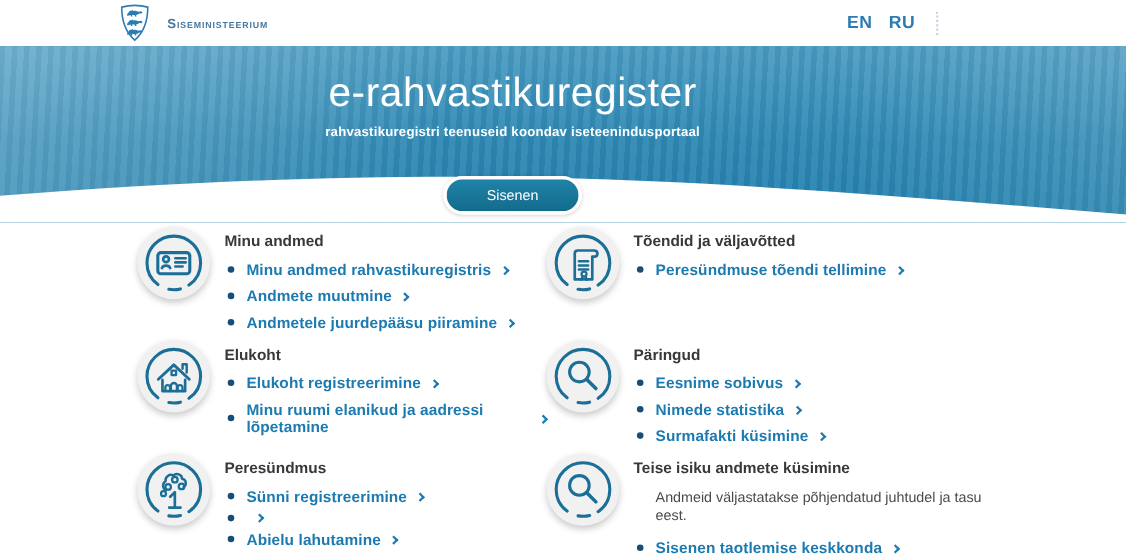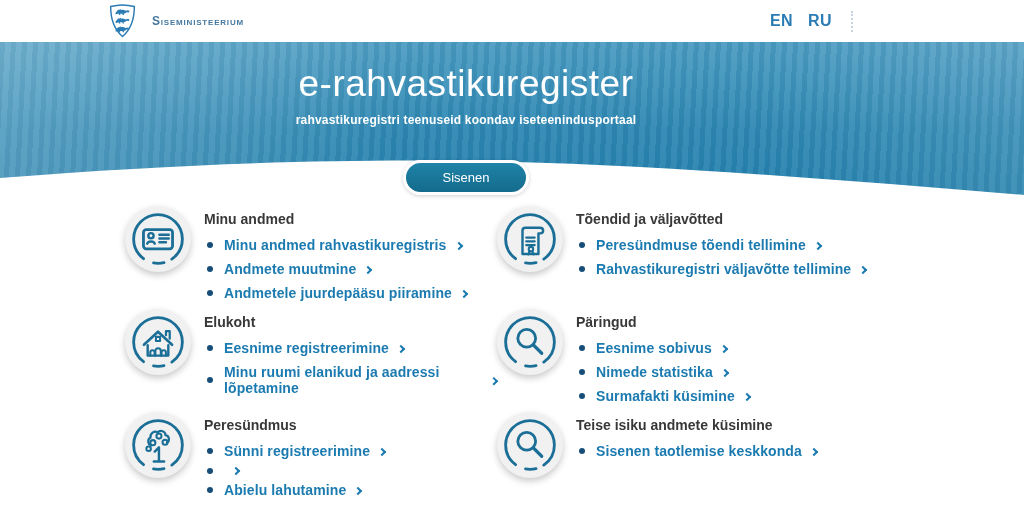--- a/index.html
+++ b/index.html
@@ -140,11 +140,6 @@
           <a class="link">Peresündmuse tõendi tellimine</a>
           <span class="chev"></span>
         </li>
-        <li class="link-row">
-          <span class="bullet"></span>
-          <a class="link">Rahvastikuregistri väljavõtte tellimine</a>
-          <span class="chev"></span>
-        </li>
       </ul>
     </div>
   </div>

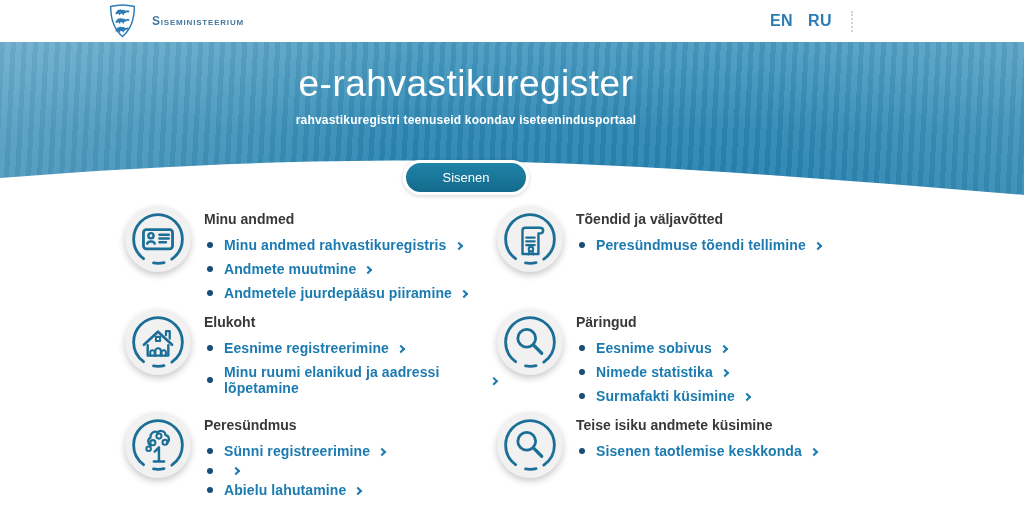--- a/index.html
+++ b/index.html
@@ -162,7 +162,7 @@
       <ul>
         <li class="link-row">
           <span class="bullet"></span>
-          <a class="link">Eesnime registreerimine</a>
+          <a class="link">Elukoht registreerimine</a>
           <span class="chev"></span>
         </li>
         <li class="link-row">

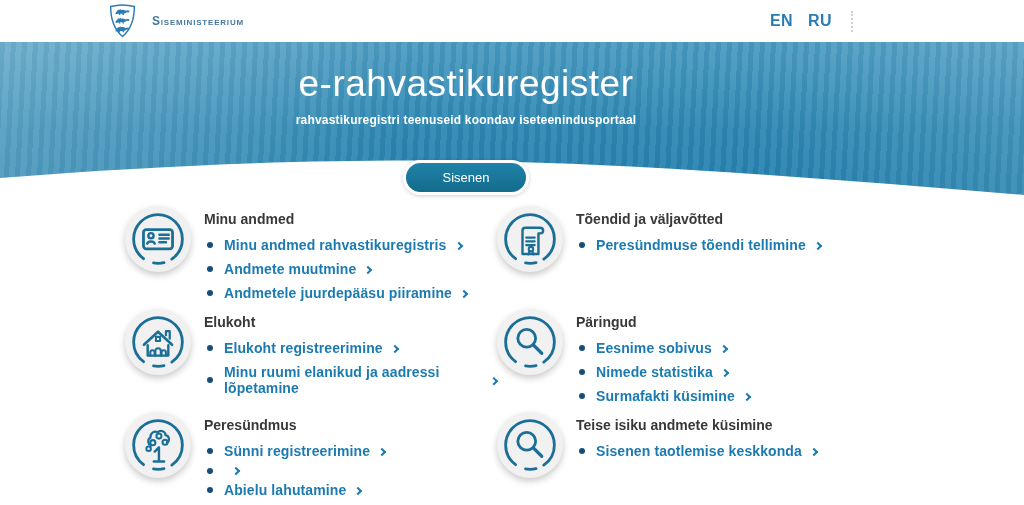--- a/index.html
+++ b/index.html
@@ -247,6 +247,7 @@
     </div>
     <div class="service-body">
       <h3 class="service-title">Teise isiku andmete küsimine</h3>
+      <p class="service-desc">Andmeid väljastatakse põhjendatud juhtudel ja tasu eest.</p>
       <ul>
         <li class="link-row">
           <span class="bullet"></span>

